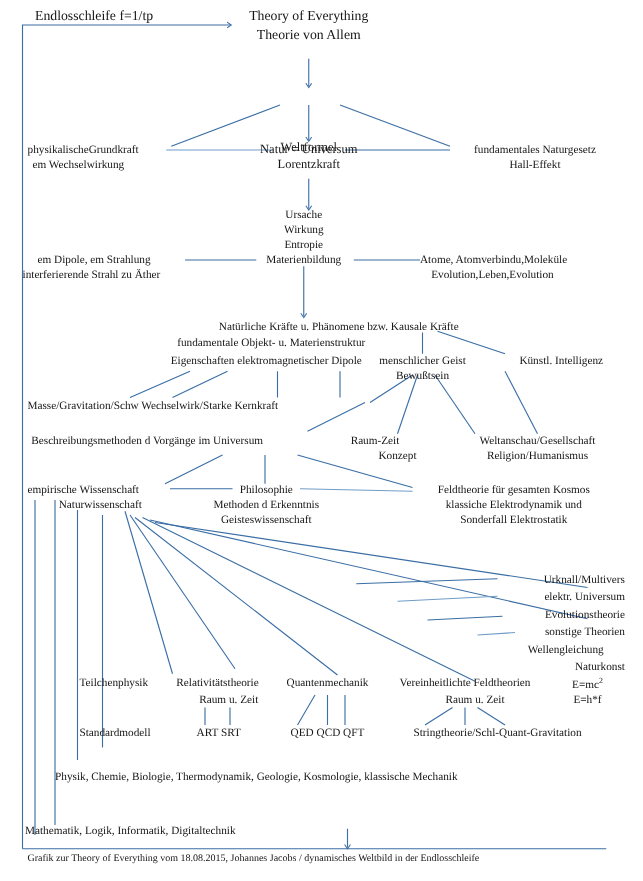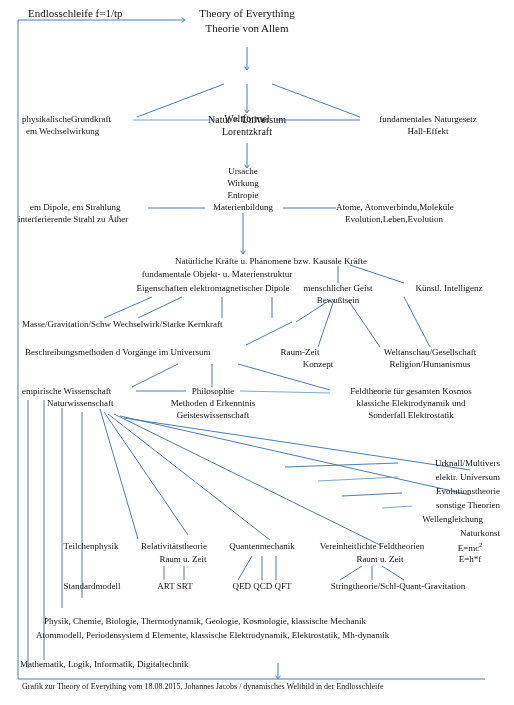--- a/index.html
+++ b/index.html
@@ -198,7 +198,6 @@
   <div class="lbl c f9" style="left:372px;top:581px;margin-left:26px;">Stringtheorie/Schl-Quant-Gravitation</div>
 
   <div class="lbl l f9" style="left:44px;top:616px;">Physik, Chemie, Biologie, Thermodynamik, Geologie, Kosmologie, klassische Mechanik</div>
-  <div class="lbl l f9" style="left:36px;top:630px;">Atommodell, Periodensystem d Elemente, klassische Elektrodynamik, Elektrostatik, Mh-dynamik</div>
 
   <div class="lbl l f9" style="left:20px;top:659px;">Mathematik, Logik, Informatik, Digitaltechnik</div>
 

